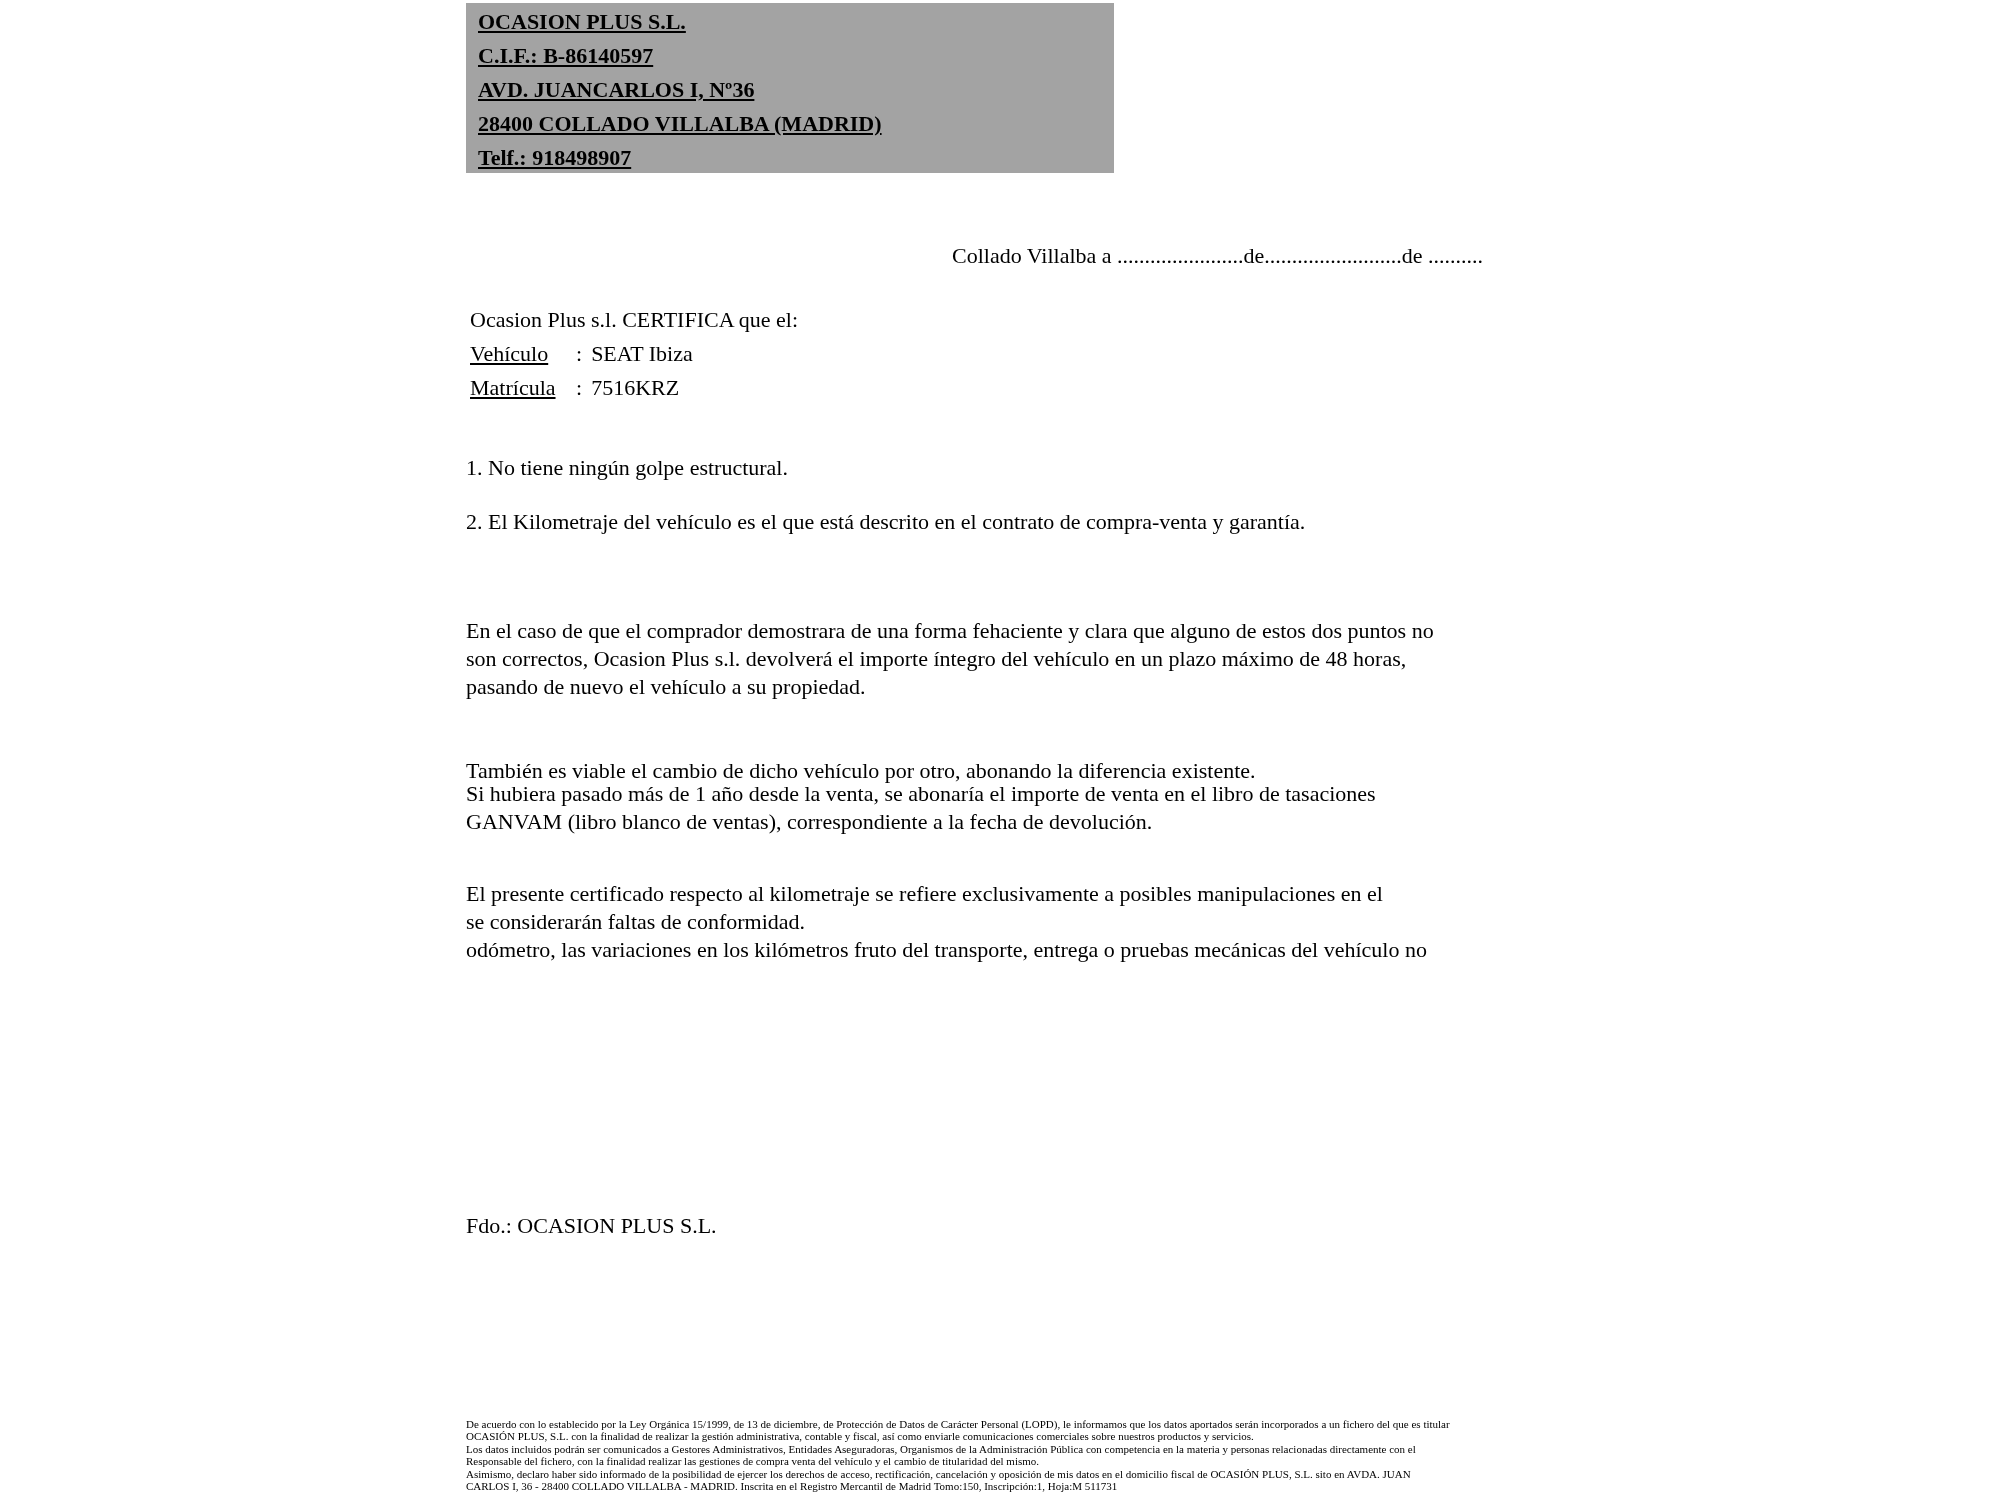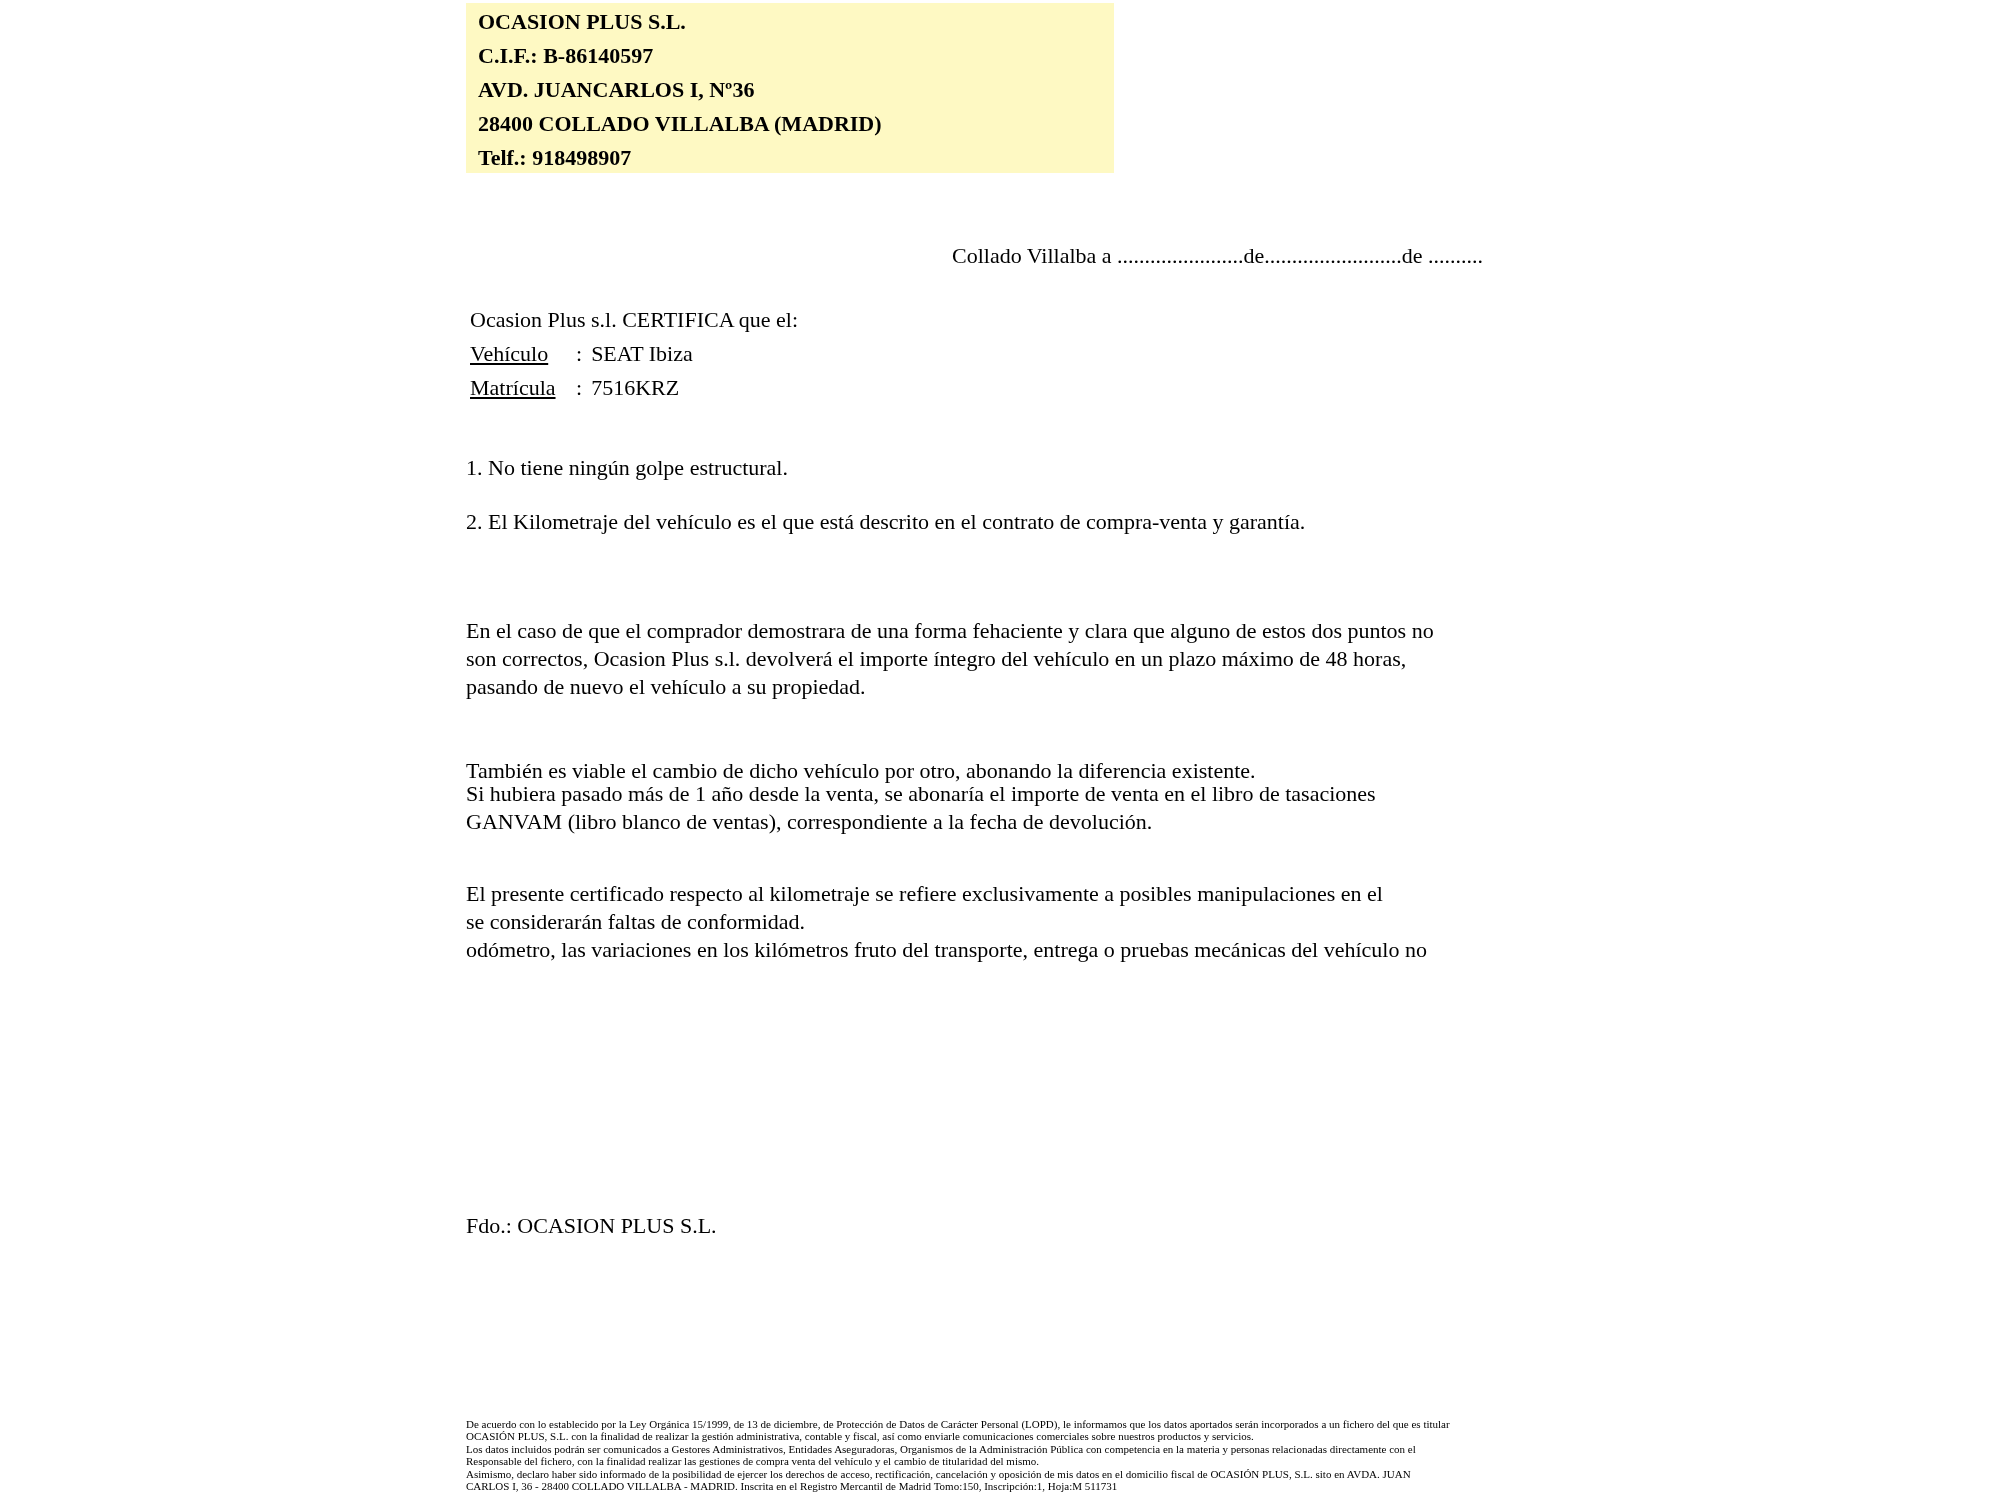--- a/index.html
+++ b/index.html
@@ -85,7 +85,7 @@
 
 <div class="page">
 
-  <div class="header-box" style="background: #fef9c3;">
+  <div class="header-box" style="background: #a3a3a3; text-decoration: underline;">
     <div>OCASION PLUS S.L.</div>
     <div>C.I.F.: B-86140597</div>
     <div>AVD. JUANCARLOS I, Nº36</div>

